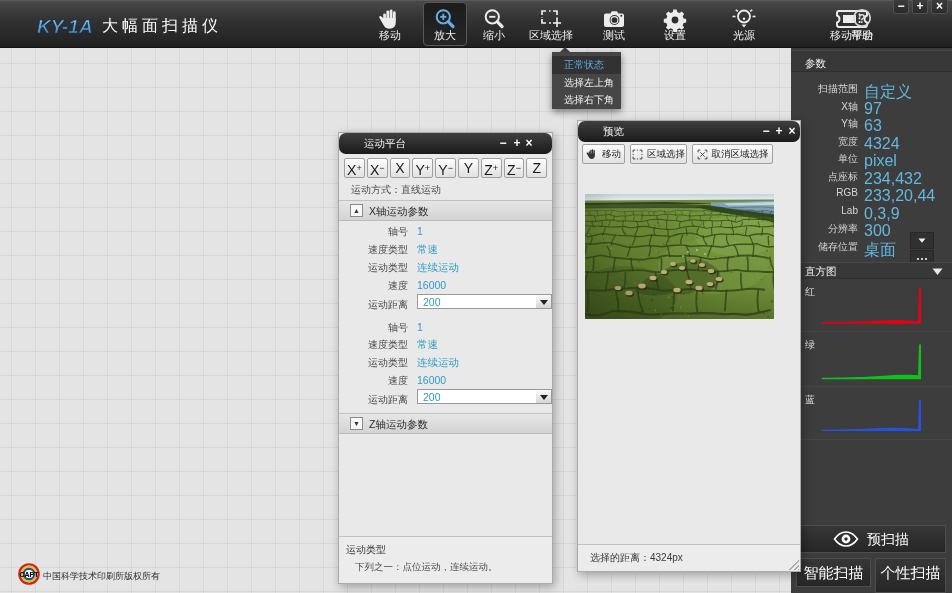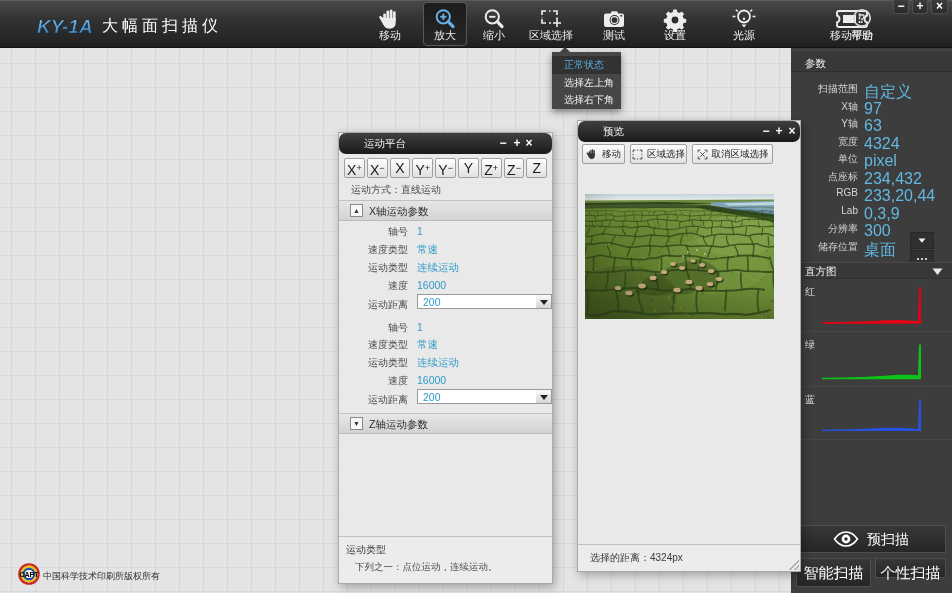--- a/index.html
+++ b/index.html
@@ -307,7 +307,7 @@
         <circle cx="13" cy="8" r="1.7" fill="#2c2c2c"></circle>
       </svg>预扫描</div>
     <div class="scanbtn" style="left:5px; top:510px; width:75px; height:29px; font-size:15px; line-height:28px;">智能扫描</div>
-    <div class="scanbtn" style="left:84px; top:510px; width:71px; height:20px; font-size:15px; line-height:28px;">个性扫描</div>
+    <div class="scanbtn" style="left:84px; top:510px; width:71px; height:35px; font-size:15px; line-height:28px;">个性扫描</div>
   </div>
 
   <div class="panel" id="panel-motion">

